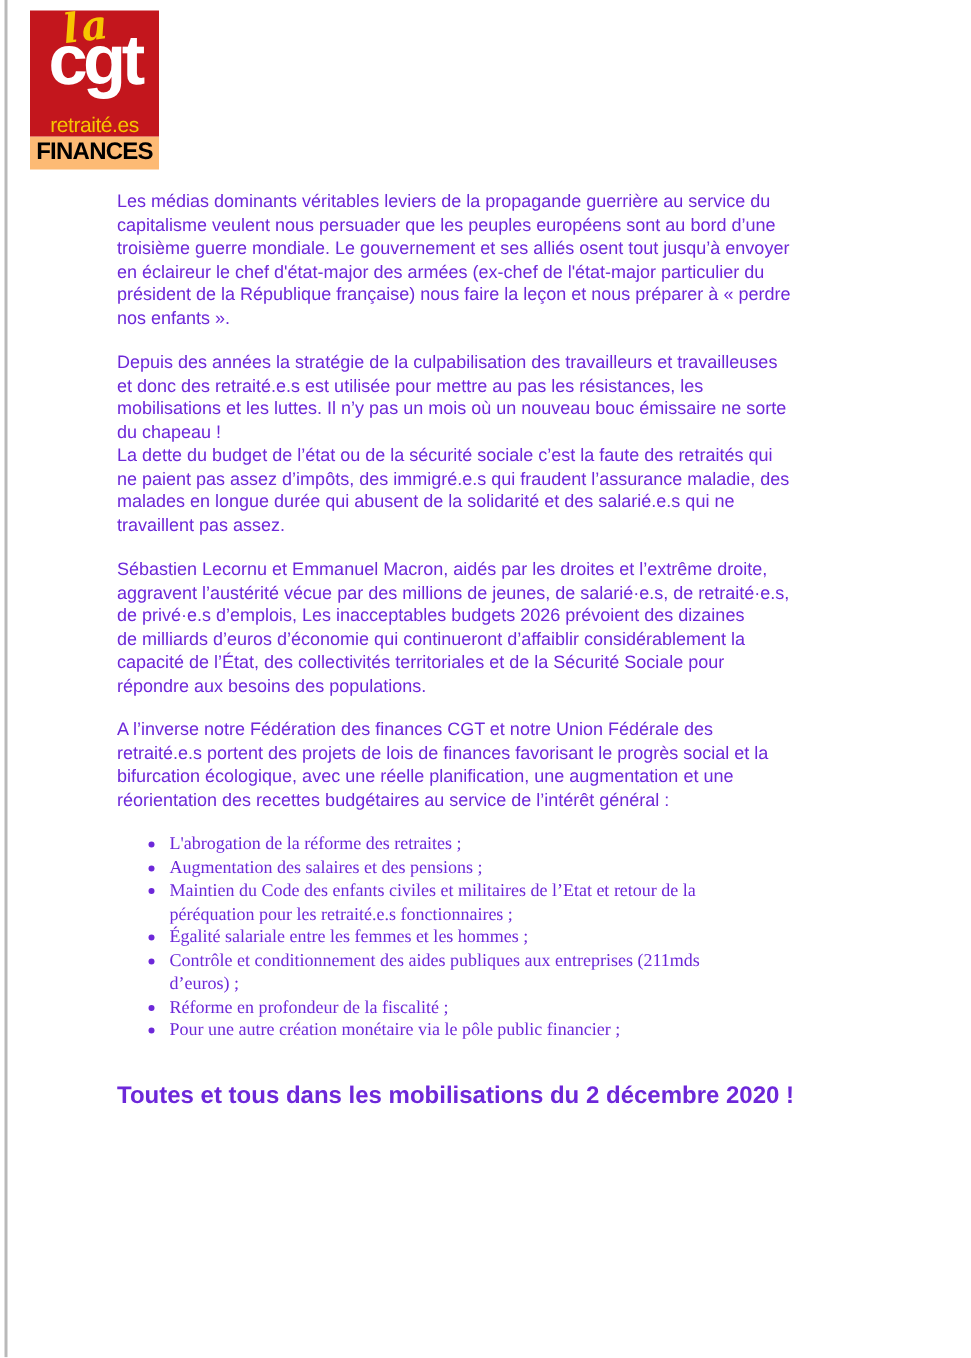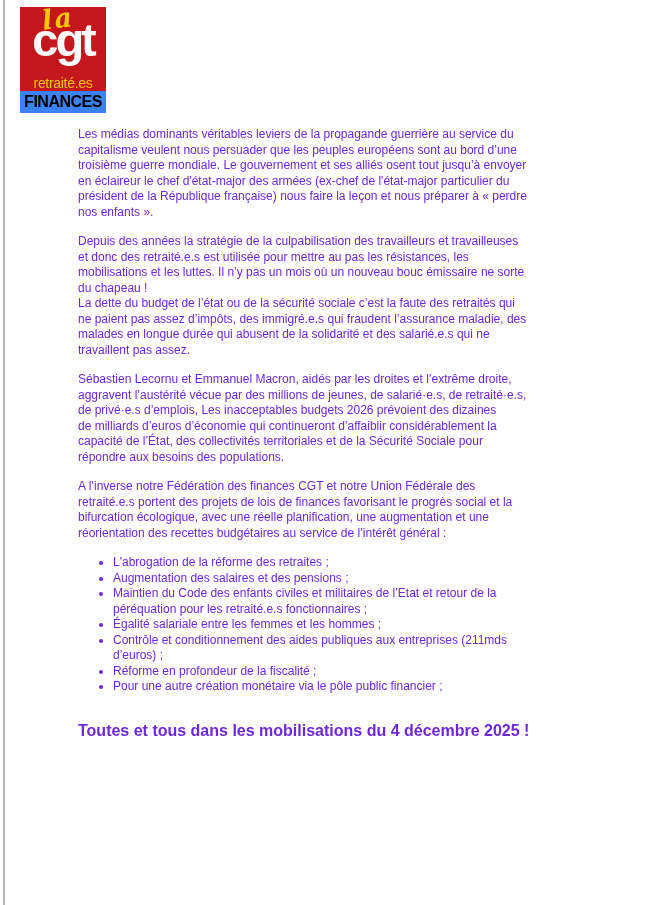--- a/index.html
+++ b/index.html
@@ -66,7 +66,7 @@
   }
   .logo-yellow {
     height: 22px;
-    background: #3b82f6;
+    background: #fdba74;
     text-align: center;
     font-weight: bold;
     font-size: 16px;

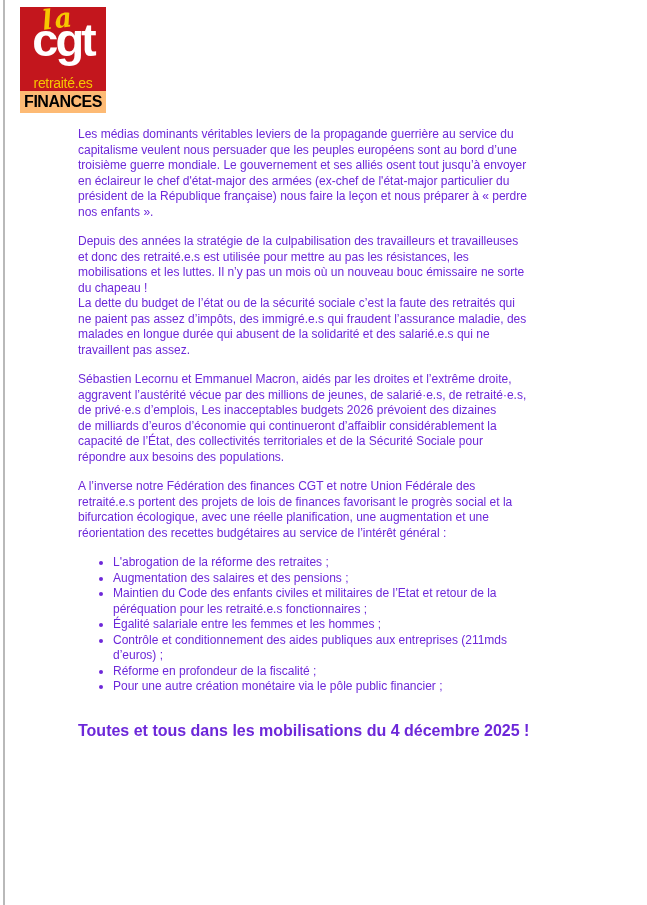--- a/index.html
+++ b/index.html
@@ -102,6 +102,7 @@
     margin: 0 0 26px 0;
     padding-left: 35px;
     list-style: disc;
+    font-family: Liberation Serif, serif;
   }
   ul.demands li {
     white-space: pre-line;

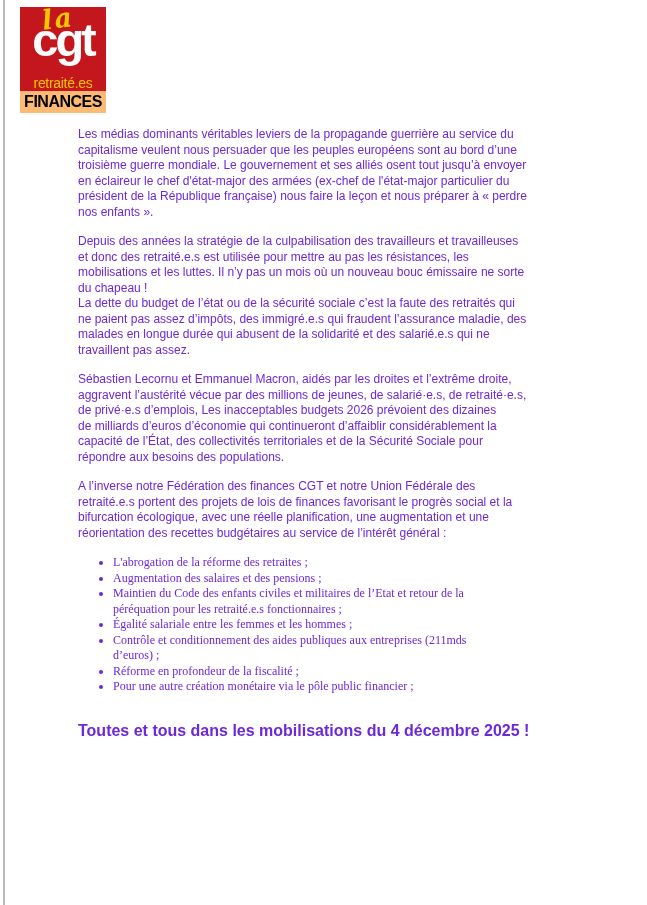--- a/index.html
+++ b/index.html
@@ -182,7 +182,7 @@
       <li>Pour une autre création monétaire via le pôle public financier ;</li>
     </ul>
 
-    <p class="cta">Toutes et tous dans les mobilisations du 4 décembre 2025 !</p>
+    <p class="cta">Toutes et tous dans les mobilisations du 2 décembre 2020 !</p>
   </div>
 
 </div>

